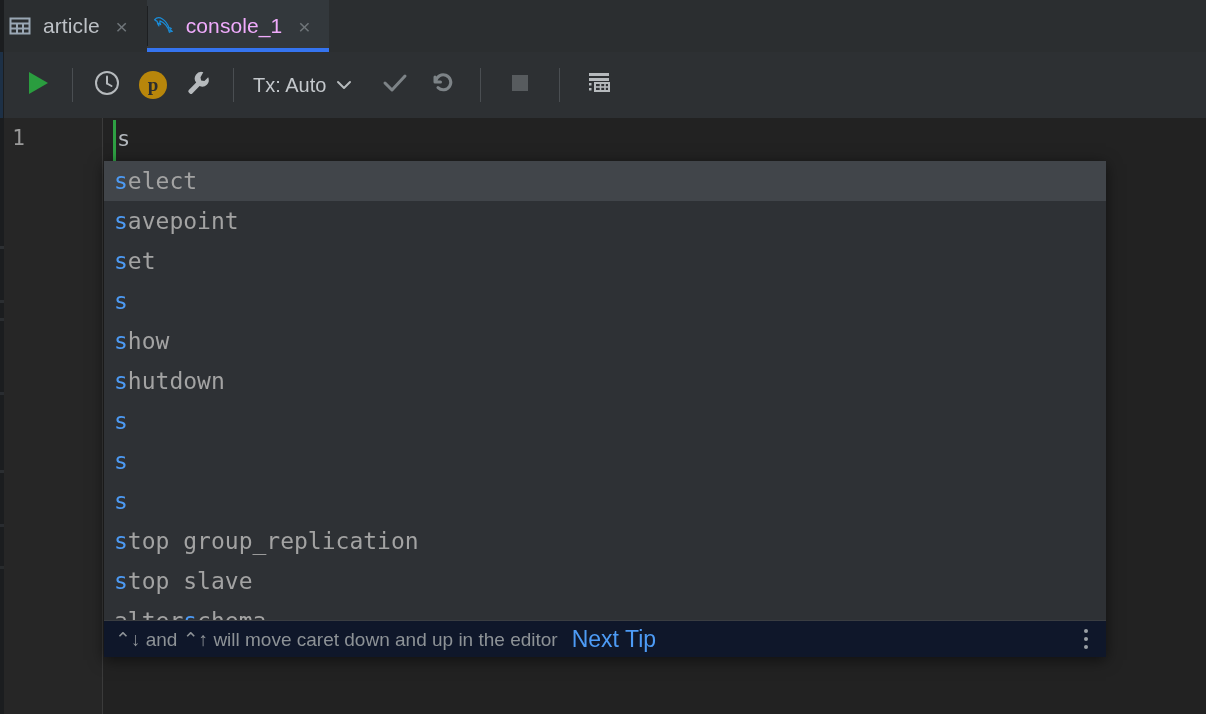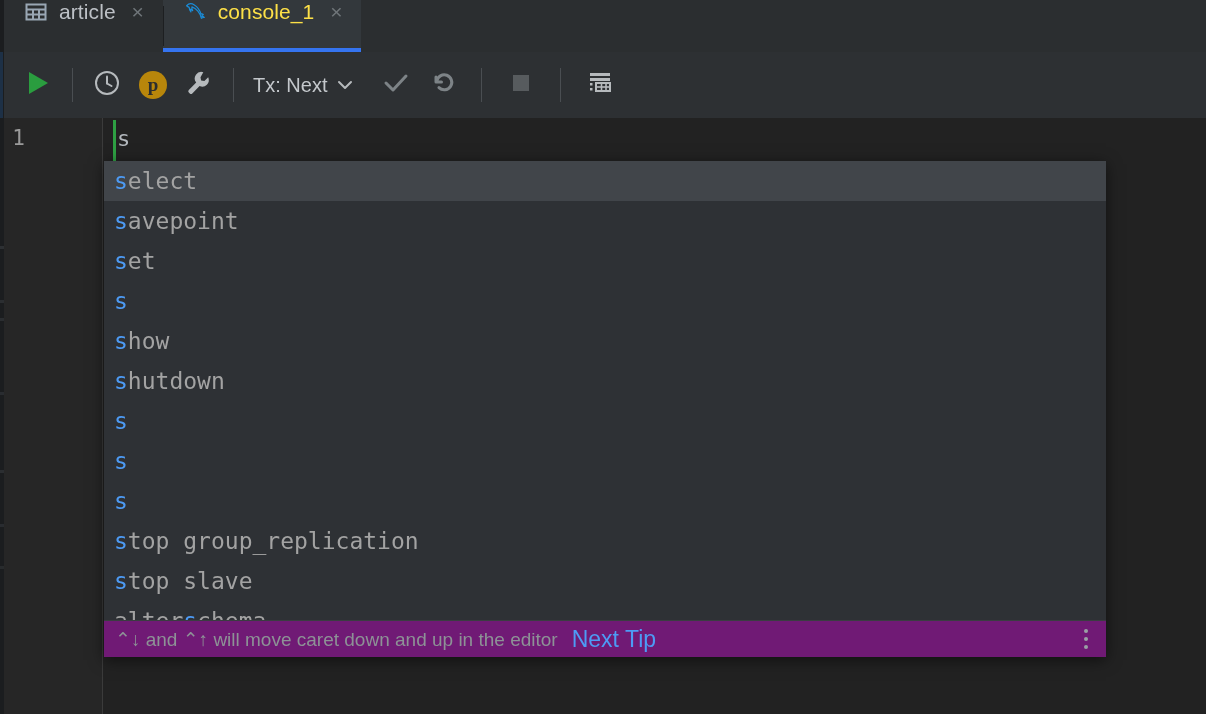--- a/index.html
+++ b/index.html
@@ -60,8 +60,9 @@
   .tab {
     position: relative;
     display: flex;
+    align-items: center;
     gap: 11px;
-    padding: 0 14px 0 20px;
+    padding: 0 14px 0 4px;
     height: 52px;
     box-sizing: border-box;
     cursor: default;

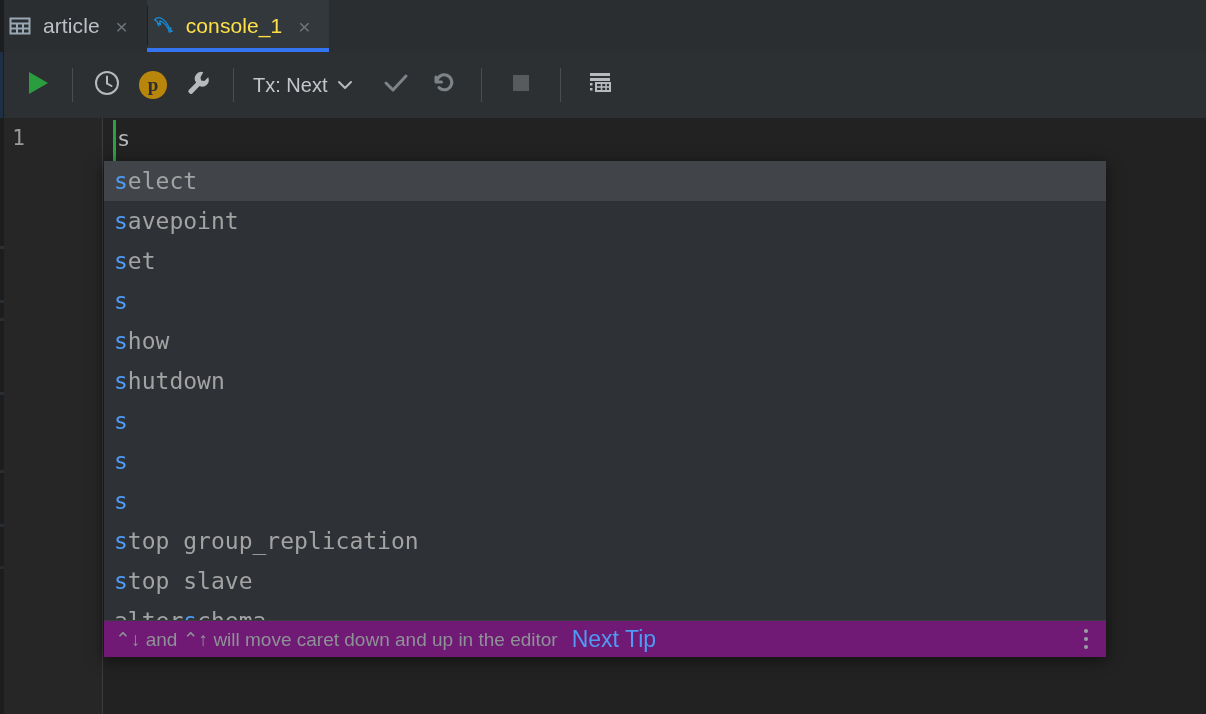--- a/index.html
+++ b/index.html
@@ -81,7 +81,7 @@
     letter-spacing: 0.1px;
     white-space: nowrap;
   }
-  .tab.active .tab-label { color: #fde047; }
+  .tab.active .tab-label { color: #f0abfc; }
   .tab-close {
     font-size: 21px;
     line-height: 1;

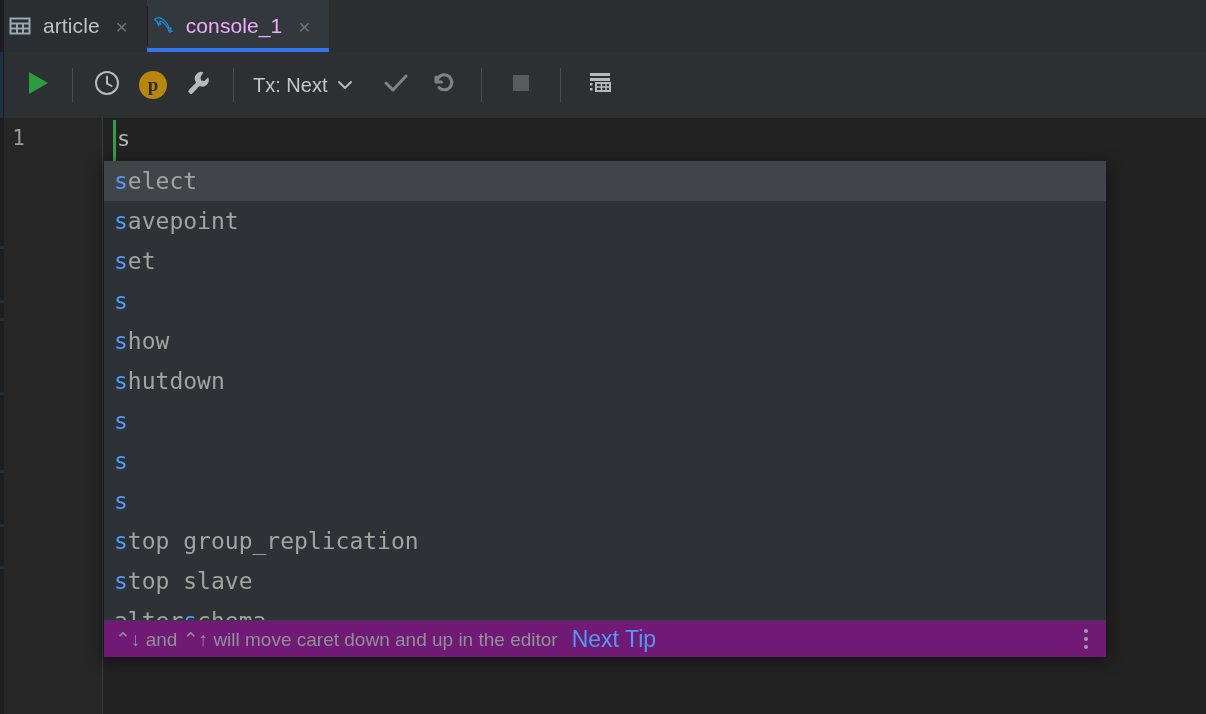--- a/index.html
+++ b/index.html
@@ -365,7 +365,7 @@
     <div class="tb-gap-l"></div>
 
     <div class="tb-text">
-      <span>Tx: Next</span>
+      <span>Tx: Auto</span>
       <span>
         <svg width="18" height="14" viewBox="0 0 18 14">
             <polyline points="3,4 9,10 15,4" fill="none" stroke="#b6babd" stroke-width="2" stroke-linecap="round" stroke-linejoin="round"></polyline>

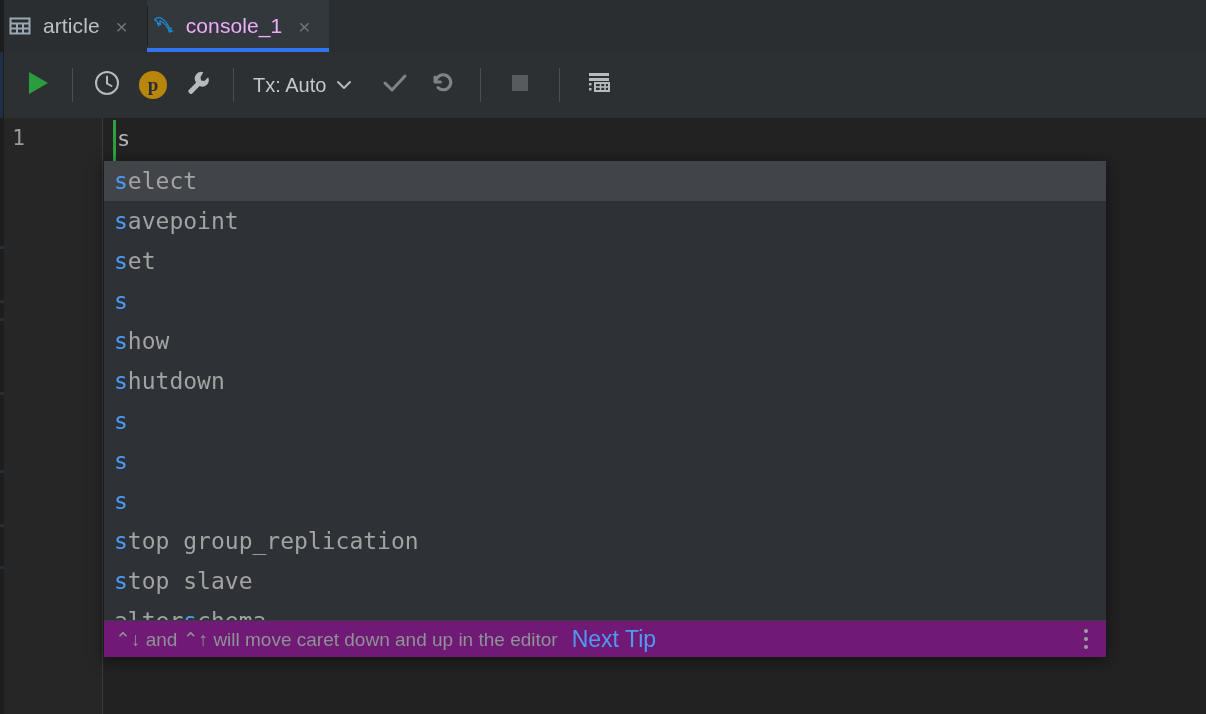--- a/index.html
+++ b/index.html
@@ -244,7 +244,7 @@
     position: absolute;
     left: 0; top: 460px;
     width: 1002px; height: 36px;
-    background: #701a75;
+    background: #0f172a;
     display: flex;
     align-items: center;
     padding: 0 13px 0 11px;

